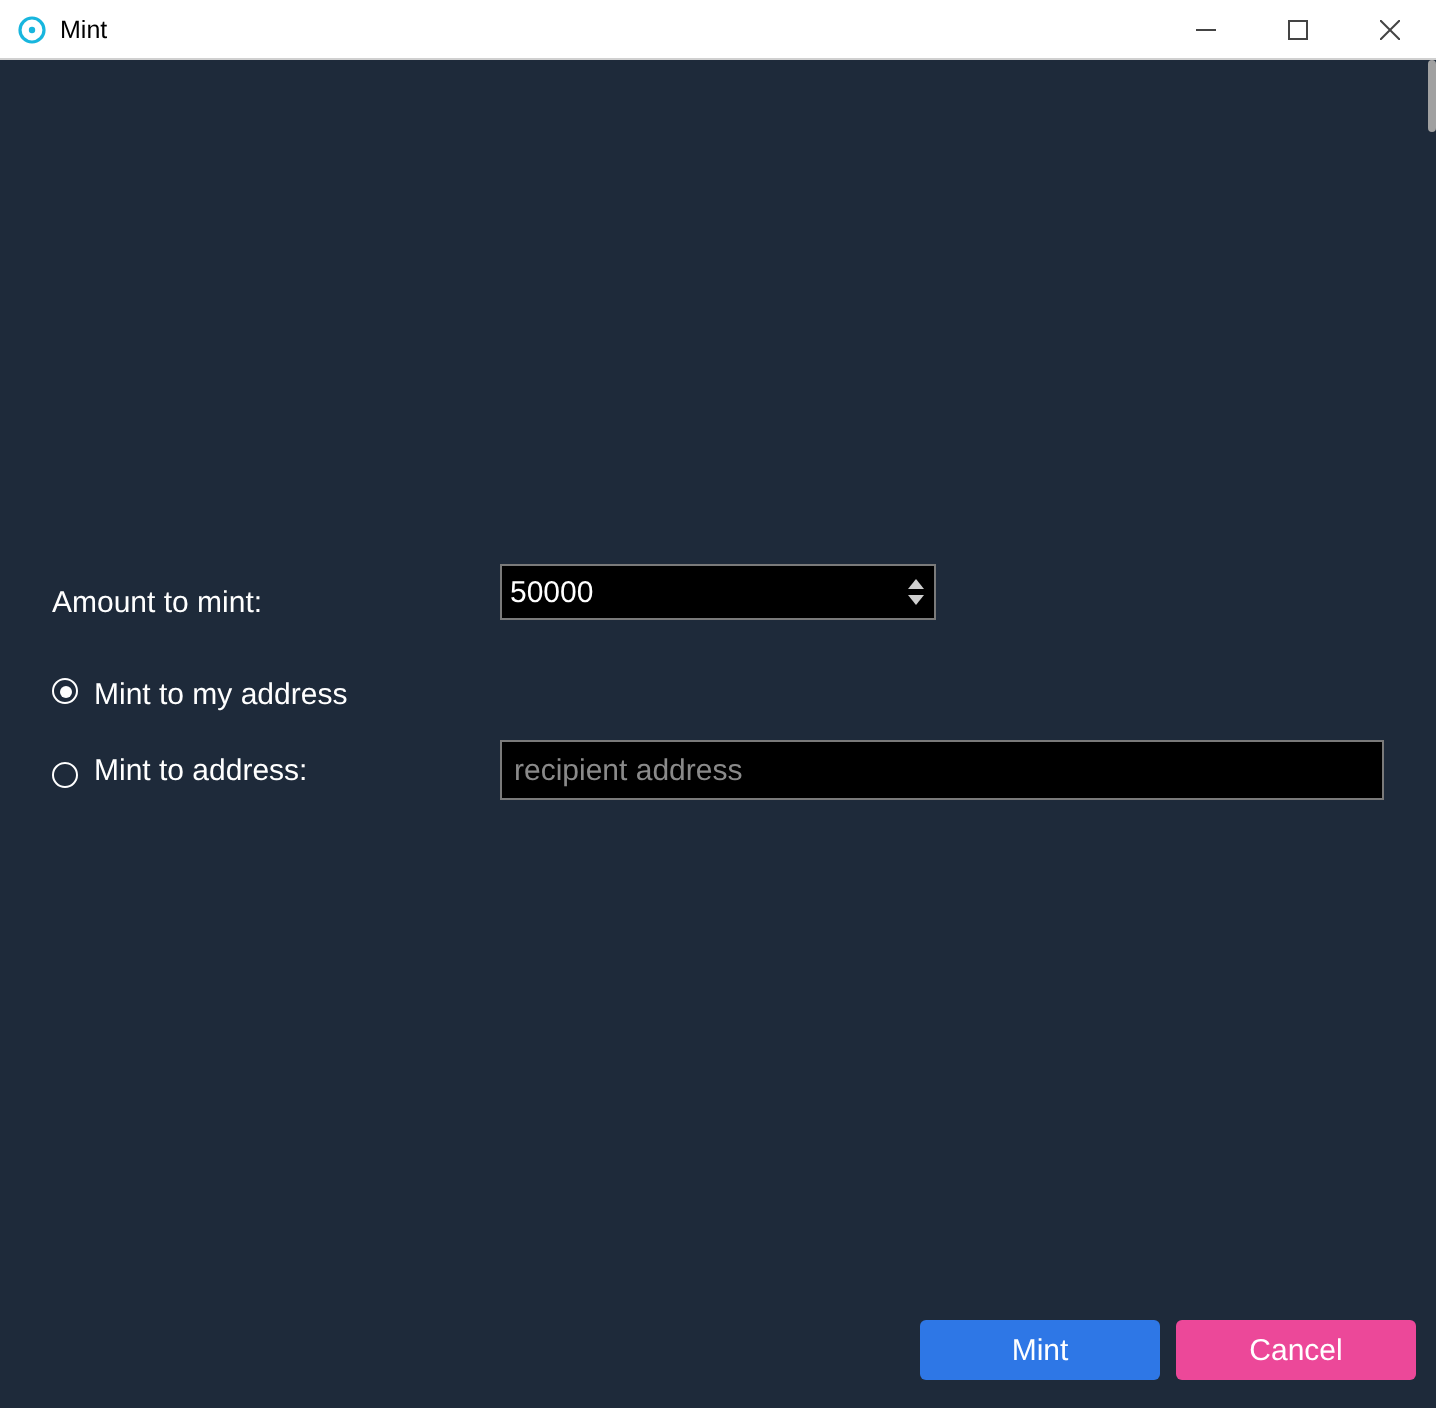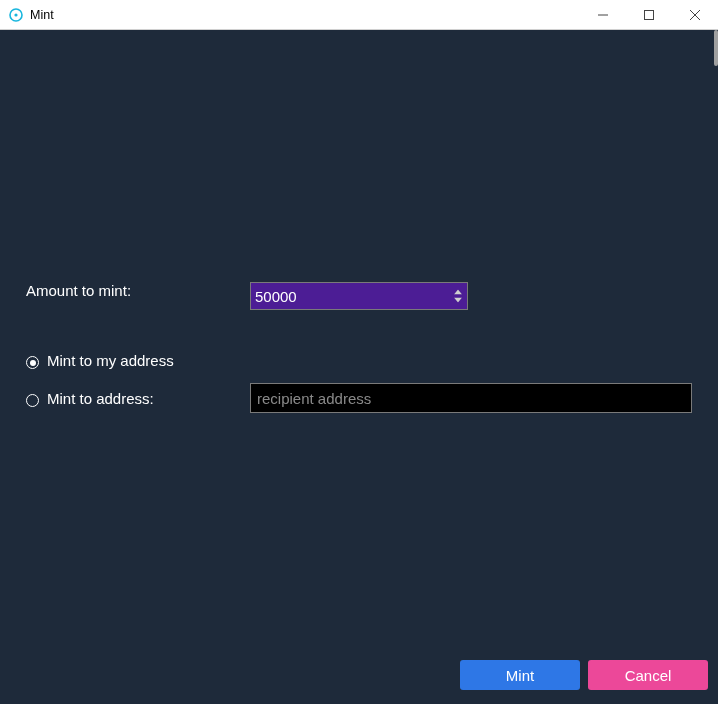--- a/index.html
+++ b/index.html
@@ -59,8 +59,8 @@
     }
     .form-row {
       display: flex;
-      align-items: flex-start;
-      margin-bottom: 32px;
+      align-items: flex-end;
+      margin-bottom: 19px;
     }
     .label-col {
       width: 224px;

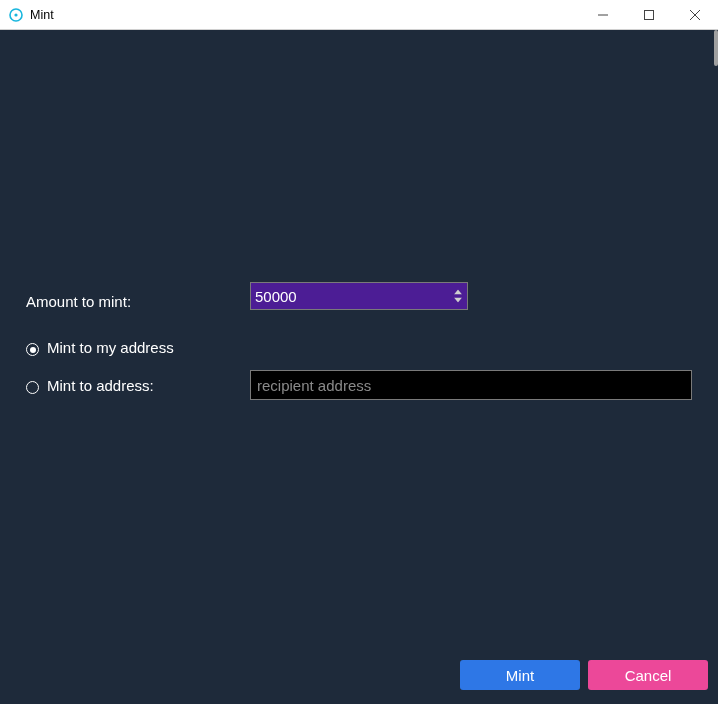--- a/index.html
+++ b/index.html
@@ -74,7 +74,7 @@
     .amount-input {
       width: 100%;
       height: 28px;
-      background: #4c1d95;
+      background: #000000;
       border: 1px solid #7a7a7a;
       color: #ffffff;
       font-size: 15px;

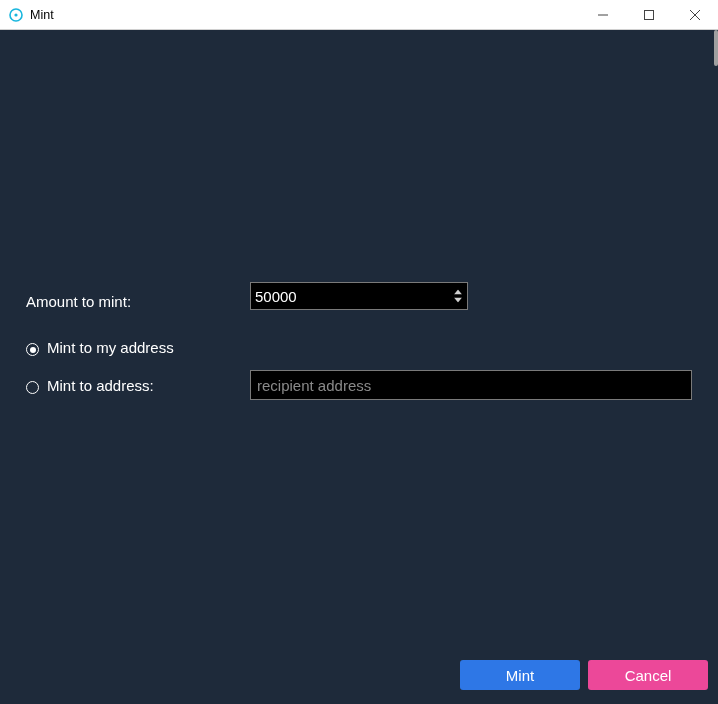--- a/index.html
+++ b/index.html
@@ -104,7 +104,7 @@
 
     .radio-row {
       display: flex;
-      align-items: flex-end;
+      align-items: flex-start;
       margin-bottom: 14px;
       font-size: 15px;
       color: #ffffff;

